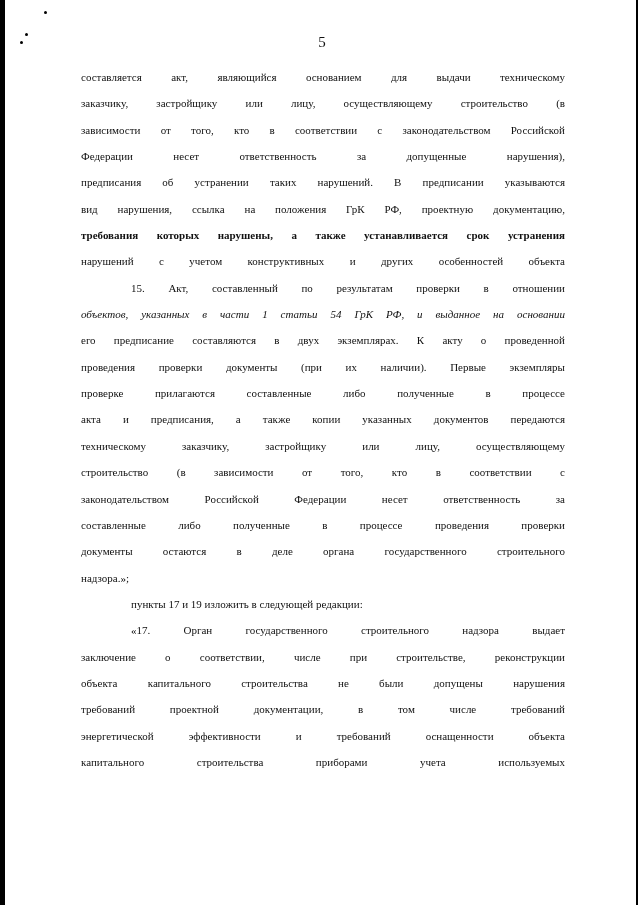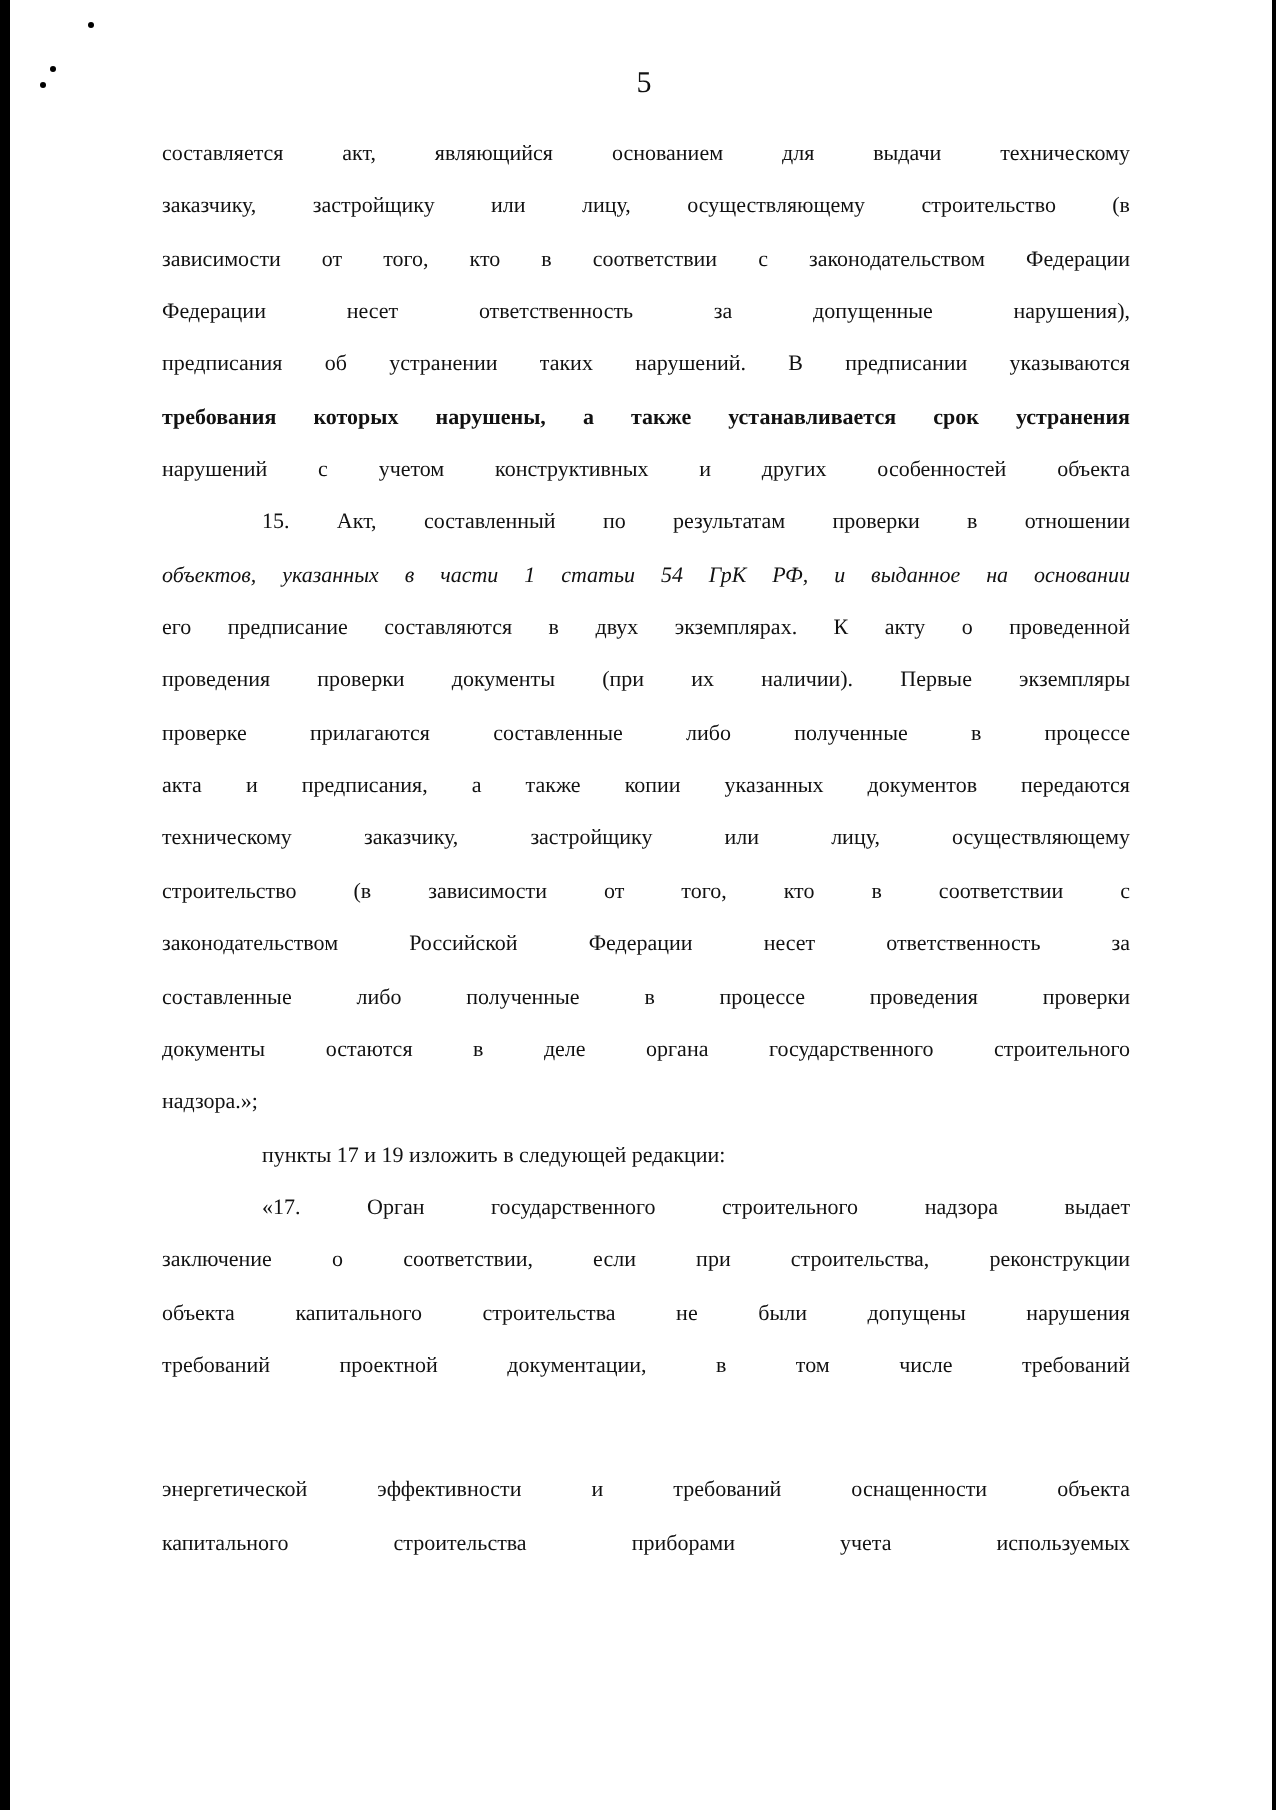--- a/index.html
+++ b/index.html
@@ -79,7 +79,7 @@
 <div class="body-text" id="doc-body">
     <div class="line" style="white-space: normal;">составляется акт, являющийся основанием для выдачи техническому</div>
     <div class="line" style="white-space: normal;">заказчику, застройщику или лицу, осуществляющему строительство (в</div>
-    <div class="line" style="white-space: normal;">зависимости от того, кто в соответствии с законодательством Федерации</div>
+    <div class="line" style="white-space: normal;">зависимости от того, кто в соответствии с законодательством Российской</div>
     <div class="line" style="white-space: normal;">Федерации несет ответственность за допущенные нарушения),</div>
     <div class="line" style="white-space: normal;">предписания об устранении таких нарушений. В предписании указываются</div>
     <div class="line" style="white-space: normal; font-weight: bold;">требования которых нарушены, а также устанавливается срок устранения</div>

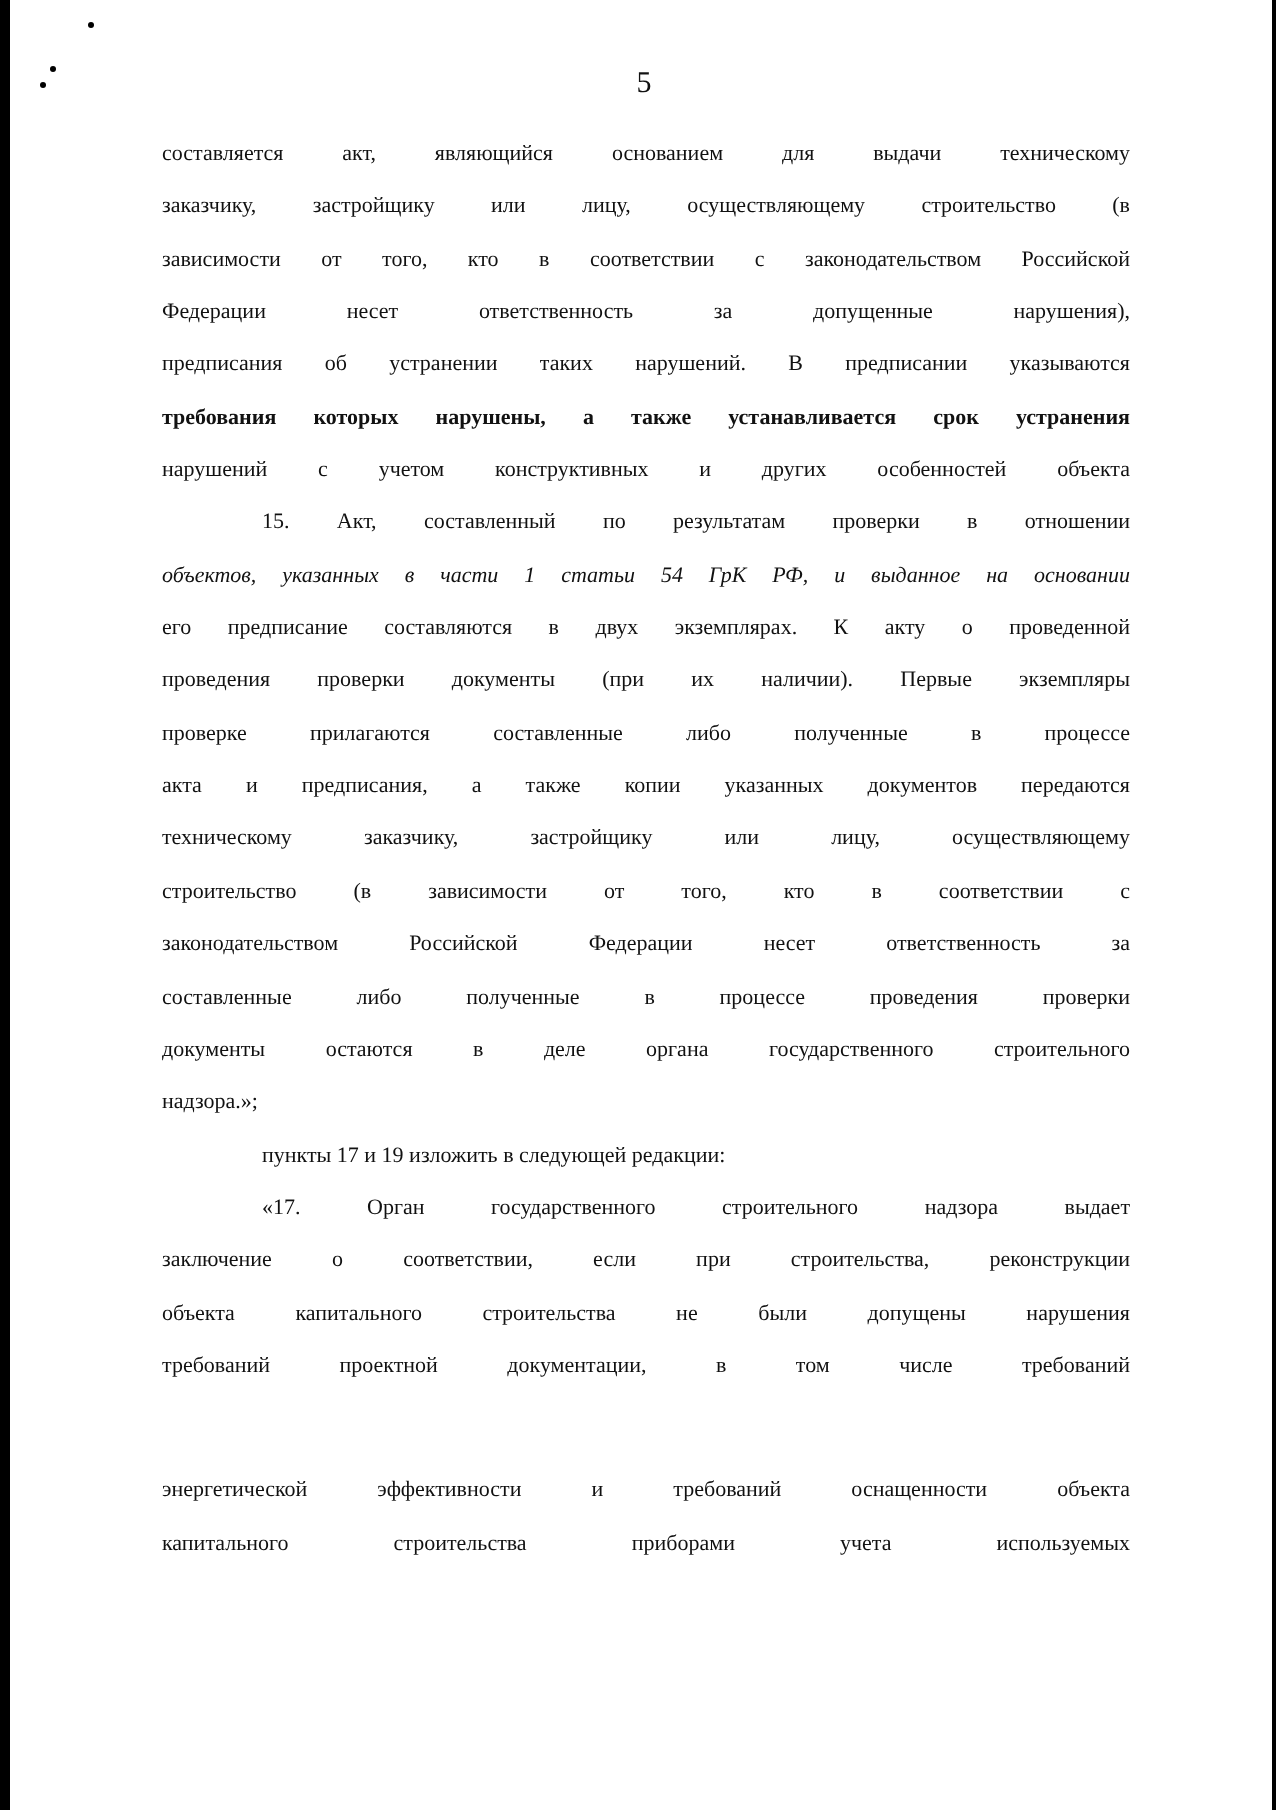--- a/index.html
+++ b/index.html
@@ -82,6 +82,7 @@
     <div class="line" style="white-space: normal;">зависимости от того, кто в соответствии с законодательством Российской</div>
     <div class="line" style="white-space: normal;">Федерации несет ответственность за допущенные нарушения),</div>
     <div class="line" style="white-space: normal;">предписания об устранении таких нарушений. В предписании указываются</div>
+    <div class="line" style="white-space: normal;">вид нарушения, ссылка на положения ГрК РФ, проектную документацию,</div>
     <div class="line" style="white-space: normal; font-weight: bold;">требования которых нарушены, а также устанавливается срок устранения</div>
     <div class="line" style="white-space: normal;">нарушений с учетом конструктивных и других особенностей объекта</div>
     <div class="line first-indent" style="white-space: normal;">15. Акт, составленный по результатам проверки в отношении</div>

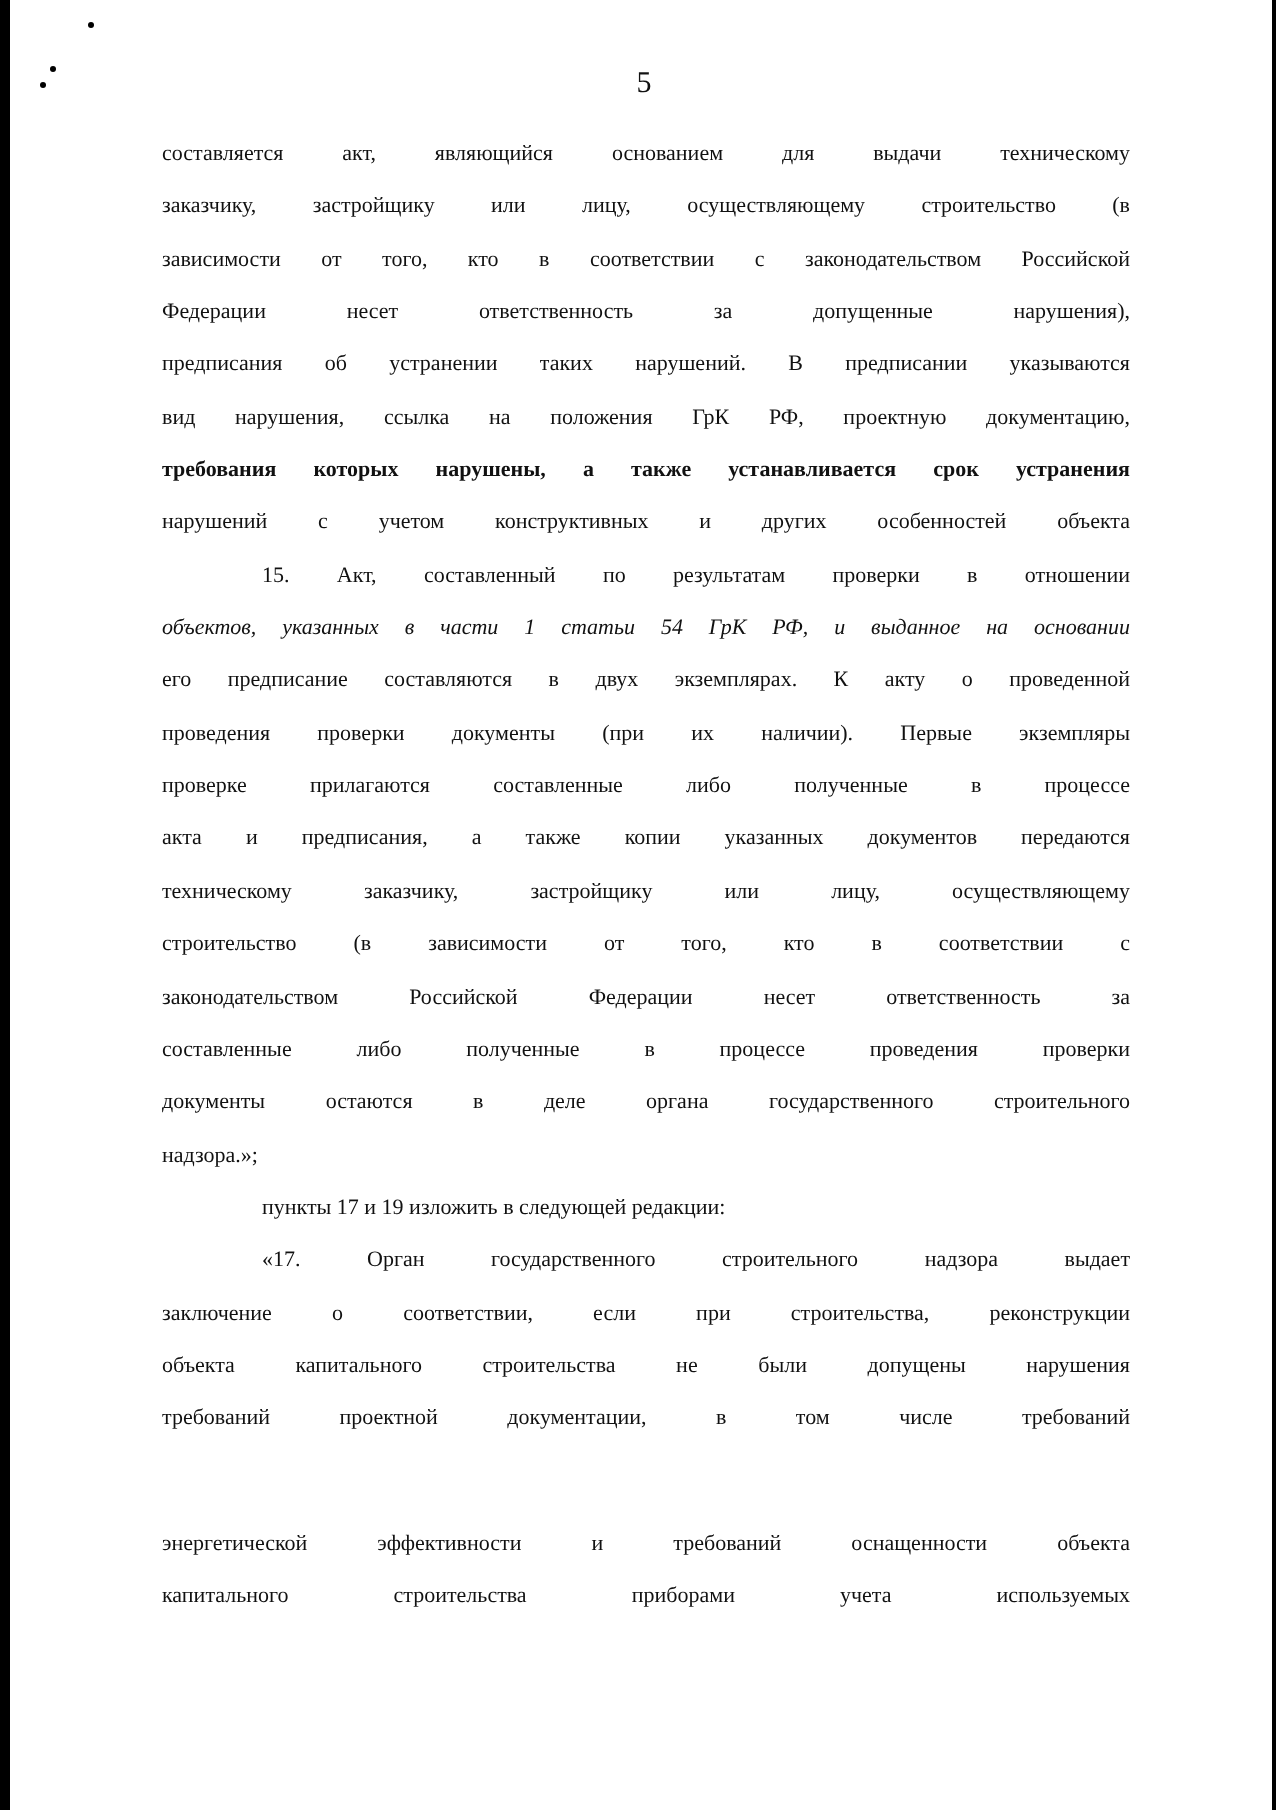--- a/index.html
+++ b/index.html
@@ -99,7 +99,7 @@
     <div class="line last" style="white-space: normal;">надзора.»;</div>
     <div class="line first-indent last" style="white-space: normal;">пункты 17 и 19 изложить в следующей редакции:</div>
     <div class="line first-indent" style="white-space: normal;">«17. Орган государственного строительного надзора выдает</div>
-    <div class="line" style="white-space: normal;">заключение о соответствии, если при строительства, реконструкции</div>
+    <div class="line" style="white-space: normal;">заключение о соответствии, числе при строительстве, реконструкции</div>
     <div class="line" style="white-space: normal;">объекта капитального строительства не были допущены нарушения</div>
     <div class="line" style="white-space: normal;">требований проектной документации, в том числе требований</div>
     <div class="line" style="white-space: normal; margin-top: 36px;">энергетической эффективности и требований оснащенности объекта</div>

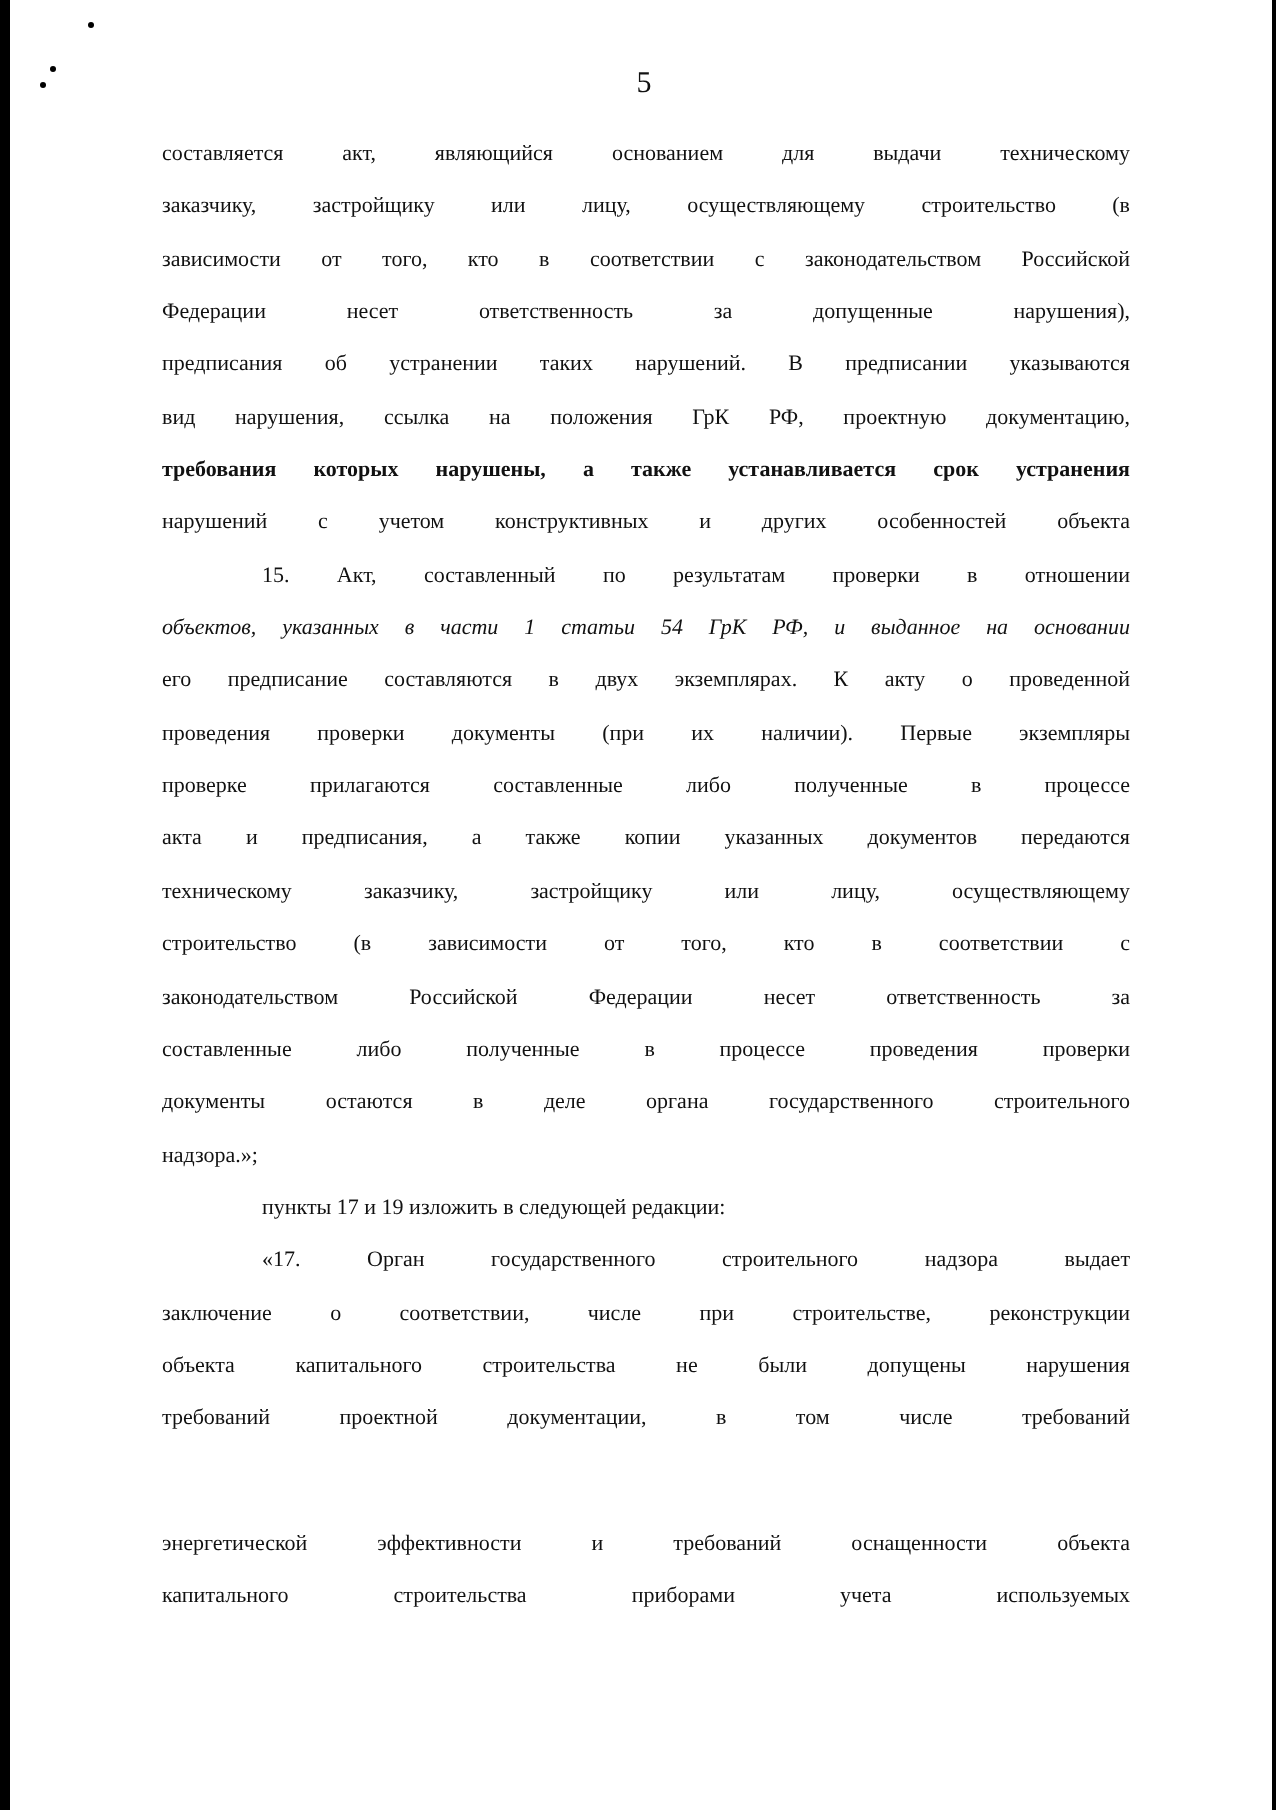--- a/index.html
+++ b/index.html
@@ -102,7 +102,7 @@
     <div class="line" style="white-space: normal;">заключение о соответствии, числе при строительстве, реконструкции</div>
     <div class="line" style="white-space: normal;">объекта капитального строительства не были допущены нарушения</div>
     <div class="line" style="white-space: normal;">требований проектной документации, в том числе требований</div>
-    <div class="line" style="white-space: normal; margin-top: 36px;">энергетической эффективности и требований оснащенности объекта</div>
+    <div class="line" style="white-space: normal;">энергетической эффективности и требований оснащенности объекта</div>
     <div class="line" style="white-space: normal;">капитального строительства приборами учета используемых</div>
   </div>
 

